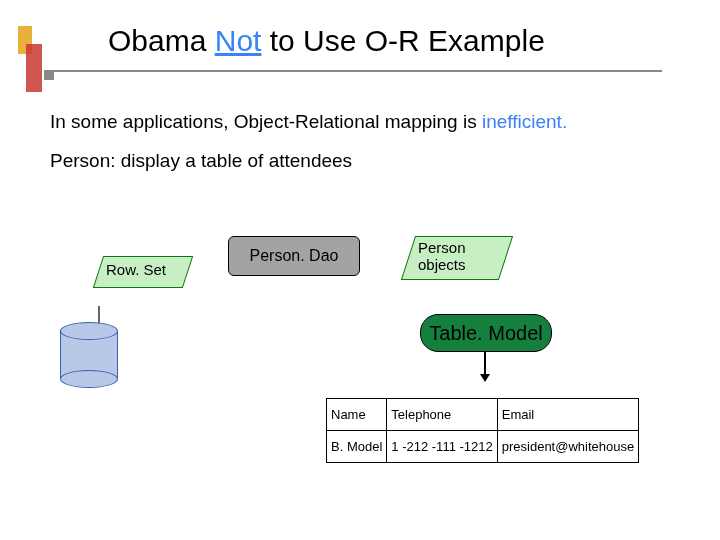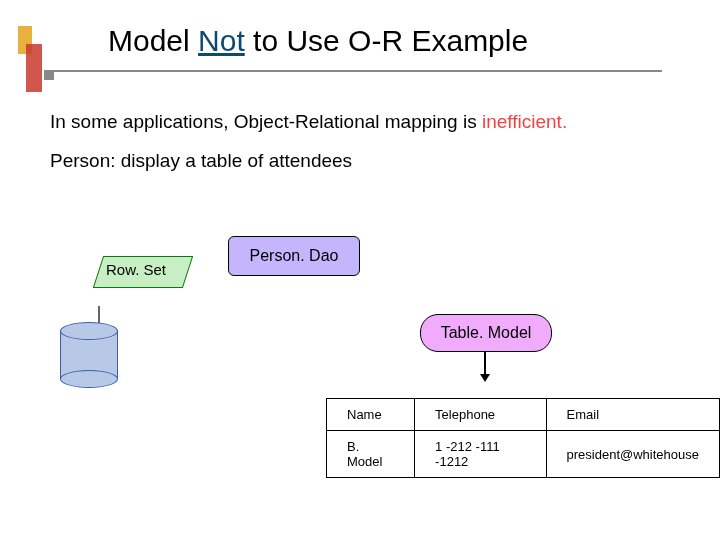--- a/index.html
+++ b/index.html
@@ -50,7 +50,7 @@
   </div>
 
   <div class="title">
-    <span>Model </span><span class="emph">Not</span><span> to Use O-R Example</span>
+    <span>Obama </span><span class="emph">Not</span><span> to Use O-R Example</span>
   </div>
   <div class="title-underline"></div>
   <div class="title-tick"></div>

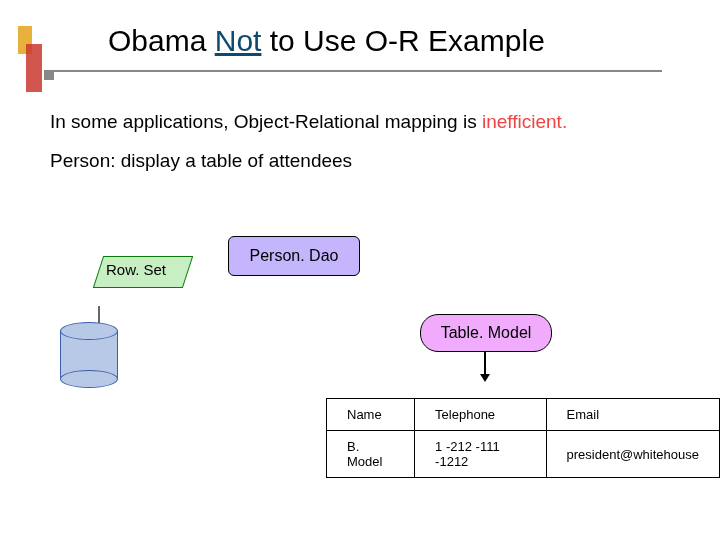--- a/index.html
+++ b/index.html
@@ -8,7 +8,7 @@
   .corner-deco .bar1{position:absolute;left:0;top:0;width:14px;height:28px;background:#e8b03c;}
   .corner-deco .bar2{position:absolute;left:8px;top:18px;width:16px;height:48px;background:#c93a2f;opacity:.85;}
   .title{position:absolute;left:108px;top:24px;font-size:30px;font-weight:400;}
-  .title .emph{color:#0c4a6e;text-decoration:underline;}
+  .title .emph{color:#3b82f6;text-decoration:underline;}
   .title-underline{position:absolute;left:44px;top:70px;width:618px;height:2px;background:#888;}
   .title-tick{position:absolute;left:44px;top:70px;width:10px;height:10px;background:#888;}
   .body{position:absolute;left:50px;top:110px;width:620px;font-size:19px;line-height:1.3;}

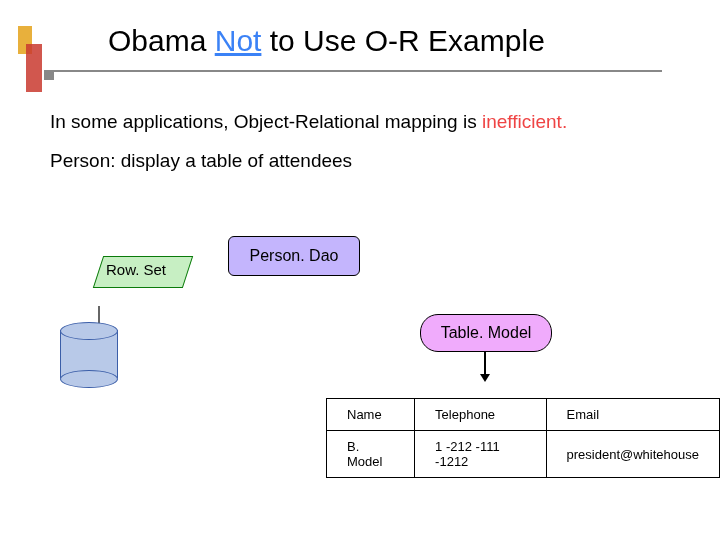--- a/index.html
+++ b/index.html
@@ -12,7 +12,7 @@
   .title-underline{position:absolute;left:44px;top:70px;width:618px;height:2px;background:#888;}
   .title-tick{position:absolute;left:44px;top:70px;width:10px;height:10px;background:#888;}
   .body{position:absolute;left:50px;top:110px;width:620px;font-size:19px;line-height:1.3;}
-  .body .inef{color:#ef4444;}
+  .body .inef{color:#3b82f6;}
   .diagram{position:absolute;left:60px;top:236px;width:620px;height:180px;}
   
   .rowset{position:absolute;left:38px;top:20px;}

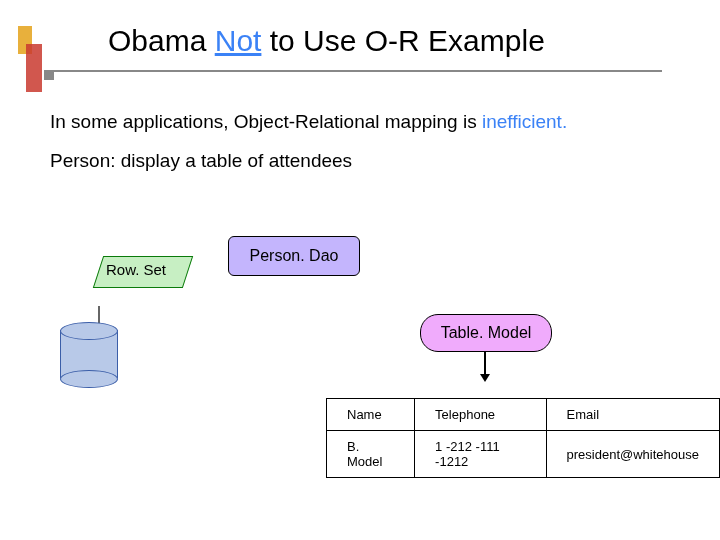--- a/index.html
+++ b/index.html
@@ -26,7 +26,7 @@
   
   .conn1{position:absolute;left:38px;top:70px;width:2px;height:20px;background:#666;}
   
-  .dao{position:absolute;left:168px;top:0;width:130px;height:38px;border:1.5px solid #000;border-radius:6px;background:#c4b5fd;display:flex;align-items:center;justify-content:center;font-size:16px;}
+  .dao{position:absolute;left:168px;top:0;width:130px;height:38px;border:1.5px solid #000;border-radius:6px;background:#a3a3a3;display:flex;align-items:center;justify-content:center;font-size:16px;}
   
   .pobj{position:absolute;left:348px;top:0;}
   .pobj .para{width:96px;height:42px;background:#c7efc3;border:1.5px solid #0a7a0a;transform:skewX(-18deg);}

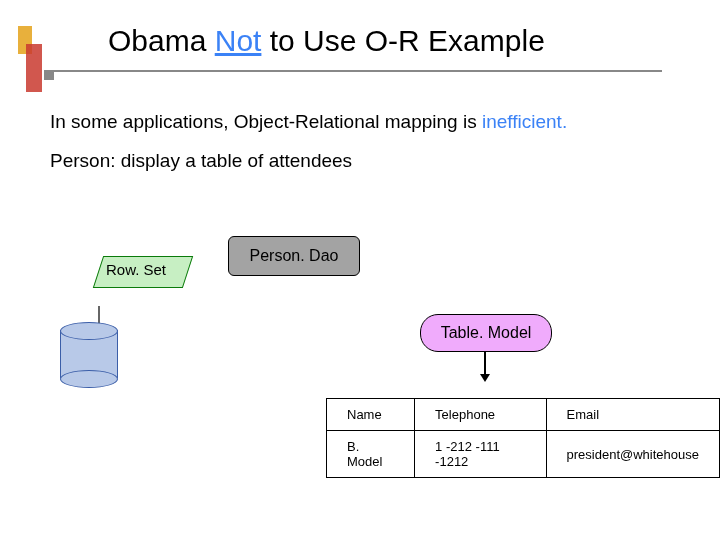--- a/index.html
+++ b/index.html
@@ -77,6 +77,13 @@
     <div class="dao">
       <span>Person. Dao</span>
     </div>
+    <div class="pobj">
+      <div class="para"></div>
+      <div class="pobj-label">
+        <span>Person</span><br>
+        <span>objects</span>
+      </div>
+    </div>
     <div class="tmodel">
       <span>Table. Model</span>
     </div>

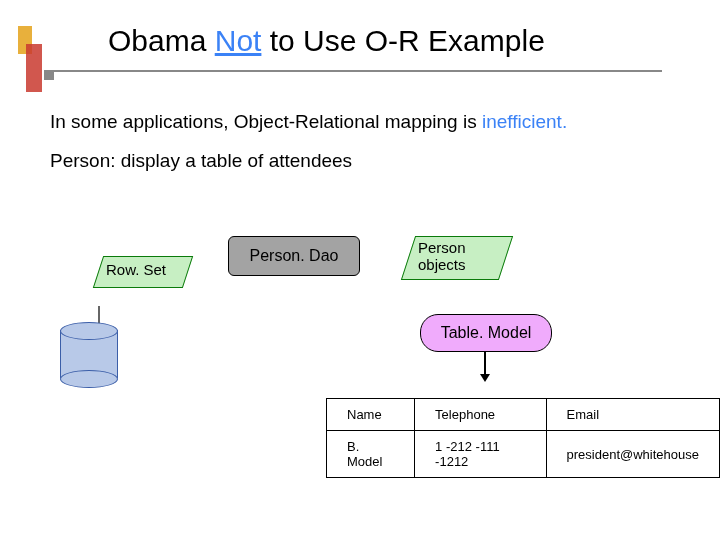--- a/index.html
+++ b/index.html
@@ -32,7 +32,7 @@
   .pobj .para{width:96px;height:42px;background:#c7efc3;border:1.5px solid #0a7a0a;transform:skewX(-18deg);}
   .pobj-label{position:absolute;left:10px;top:3px;font-size:15px;text-align:center;line-height:1.15;}
   
-  .tmodel{position:absolute;left:360px;top:78px;width:130px;height:36px;border:1.5px solid #000;border-radius:18px;background:#f0abfc;display:flex;align-items:center;justify-content:center;font-size:16px;}
+  .tmodel{position:absolute;left:360px;top:78px;width:130px;height:36px;border:1.5px solid #000;border-radius:18px;background:#15803d;display:flex;align-items:center;justify-content:center;font-size:20px;}
   
   .arrow{position:absolute;left:424px;top:116px;width:2px;height:28px;background:#000;}
   .arrow::after{content:"";position:absolute;left:-4px;bottom:-2px;border-left:5px solid transparent;border-right:5px solid transparent;border-top:8px solid #000;}

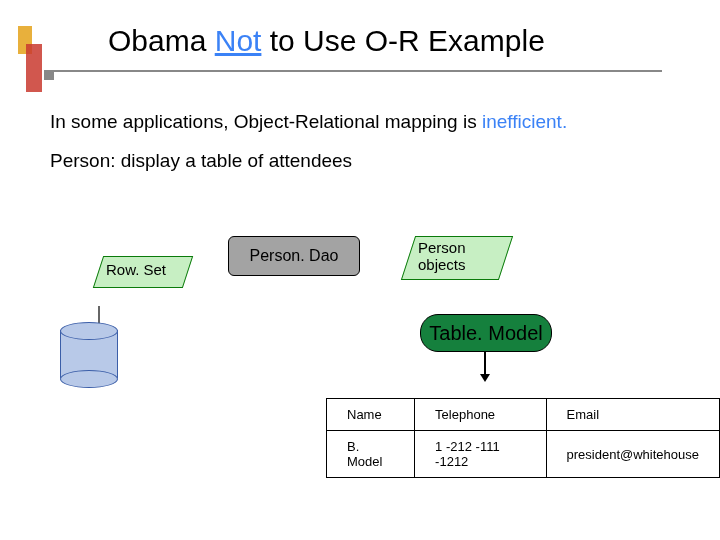--- a/index.html
+++ b/index.html
@@ -38,7 +38,7 @@
   .arrow::after{content:"";position:absolute;left:-4px;bottom:-2px;border-left:5px solid transparent;border-right:5px solid transparent;border-top:8px solid #000;}
   
   table.dt{position:absolute;left:326px;top:398px;border-collapse:collapse;font-size:13px;}
-  table.dt th,table.dt td{border:1.5px solid #000;padding:8px 20px;text-align:left;font-weight:400;}
+  table.dt th,table.dt td{border:1.5px solid #000;padding:8px 4px;text-align:left;font-weight:400;}
 </style>
 </head>
 <body>

